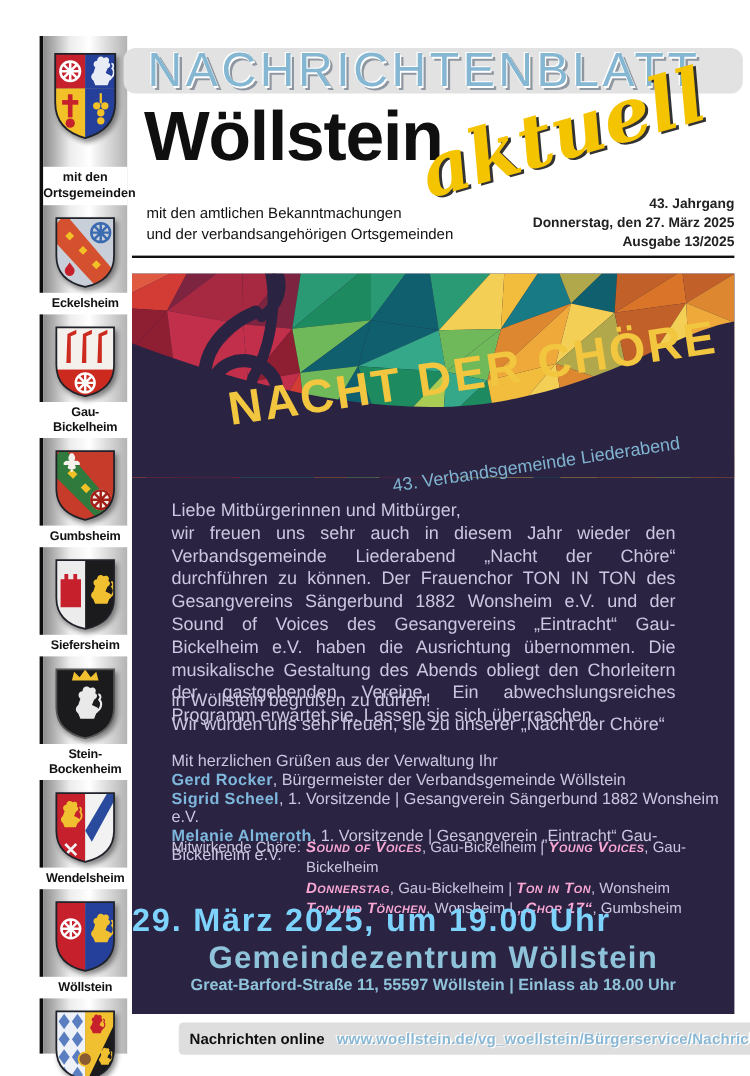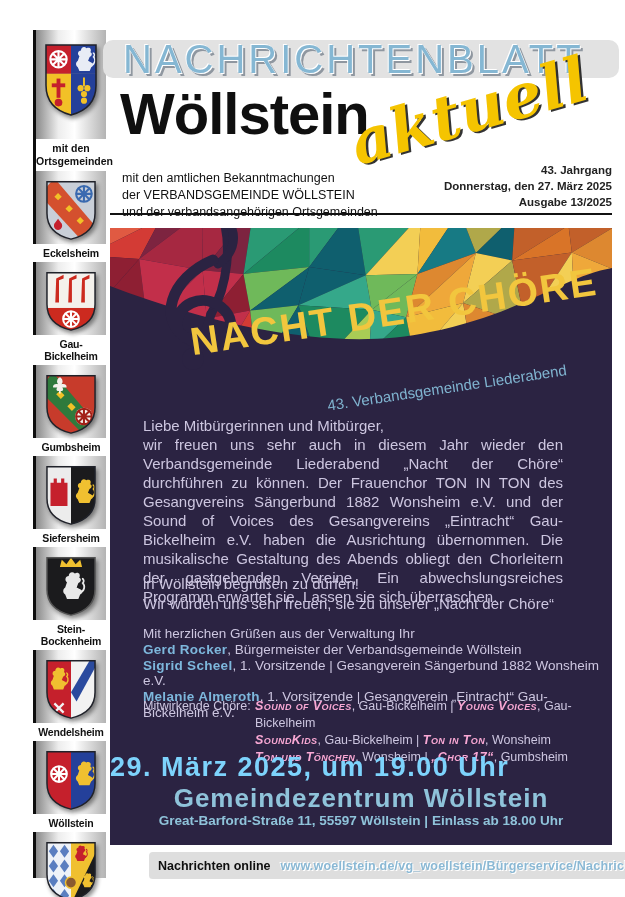--- a/index.html
+++ b/index.html
@@ -274,7 +274,6 @@
   <div class="script-word">aktuell</div>
   <div class="claim">
     <div>mit den amtlichen  Bekanntmachungen</div>
-    <div>der VERBANDSGEMEINDE WÖLLSTEIN</div>
     <div>und der verbandsangehörigen Ortsgemeinden</div>
   </div>
   <div class="issue">

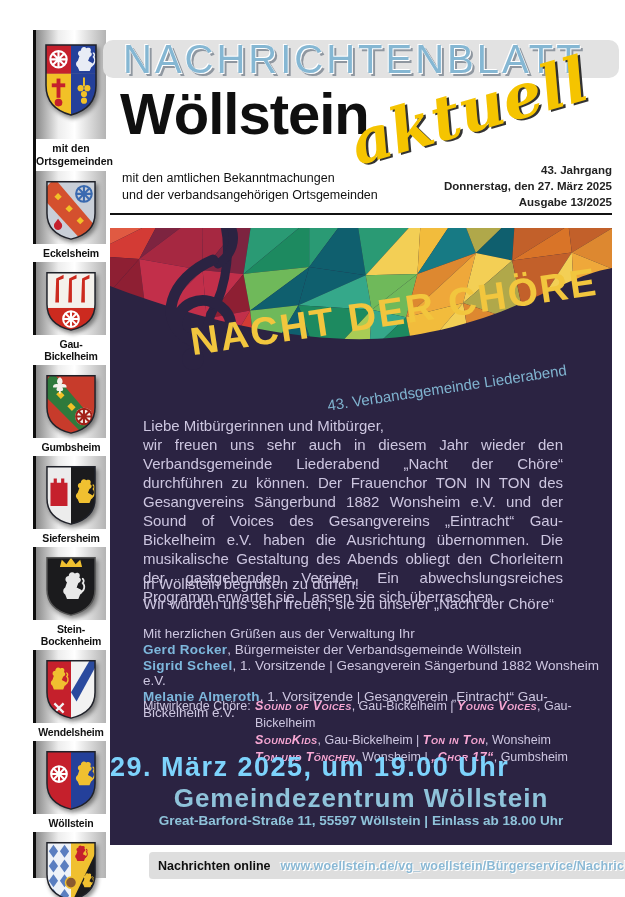--- a/index.html
+++ b/index.html
@@ -402,7 +402,7 @@
       <div class="choirs-label">Mitwirkende Chöre:</div>
       <div>
         <div><span class="choir-name">Sound of Voices</span><span>, Gau-Bickelheim | </span><span class="choir-name">Young Voices</span><span>, Gau-Bickelheim</span></div>
-        <div><span class="choir-name">SoundKids</span><span>, Gau-Bickelheim | </span><span class="choir-name">Ton in Ton</span><span>, Wonsheim</span></div>
+        <div><span class="choir-name">Donnerstag</span><span>, Gau-Bickelheim | </span><span class="choir-name">Ton in Ton</span><span>, Wonsheim</span></div>
         <div><span class="choir-name">Ton und Tönchen</span><span>, Wonsheim | </span><span class="choir-name">„Chor 17“</span><span>, Gumbsheim</span></div>
       </div>
     </div>

